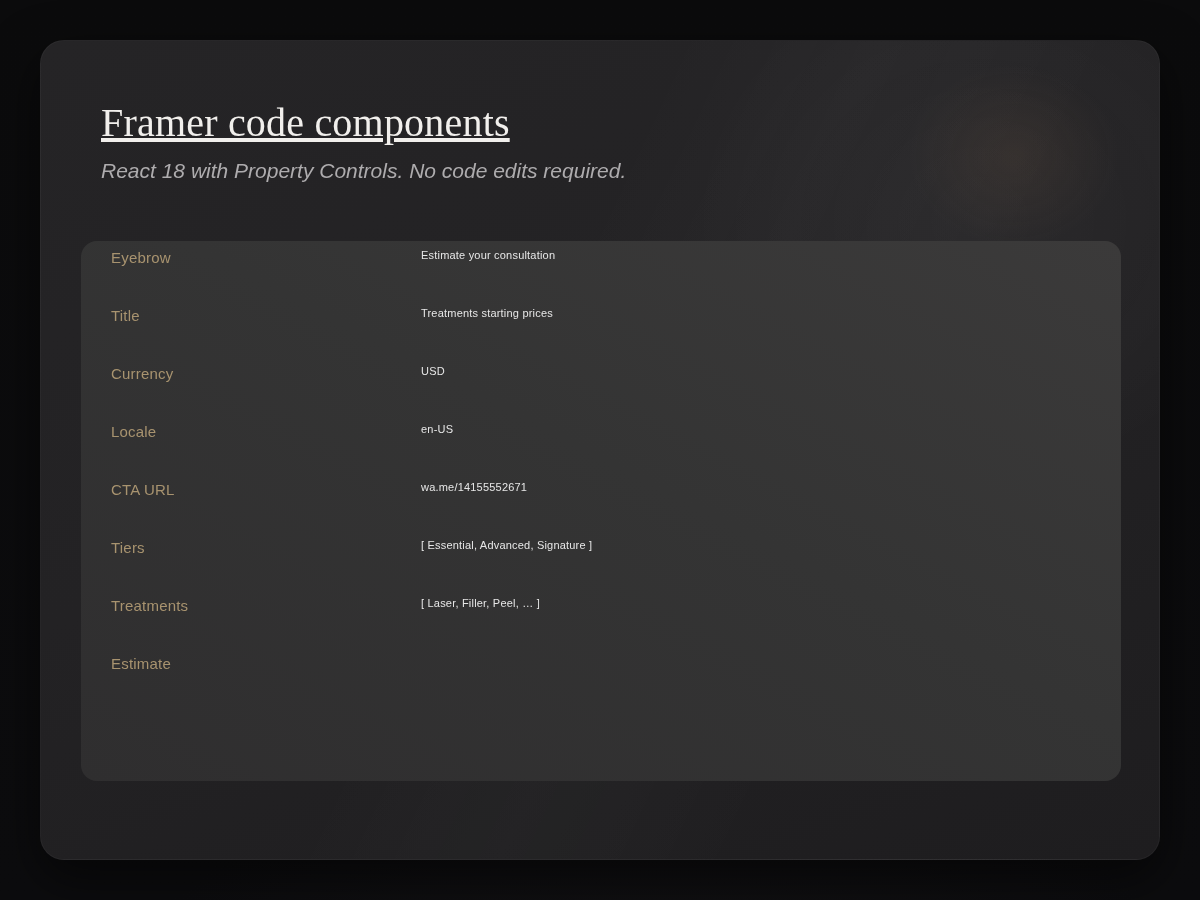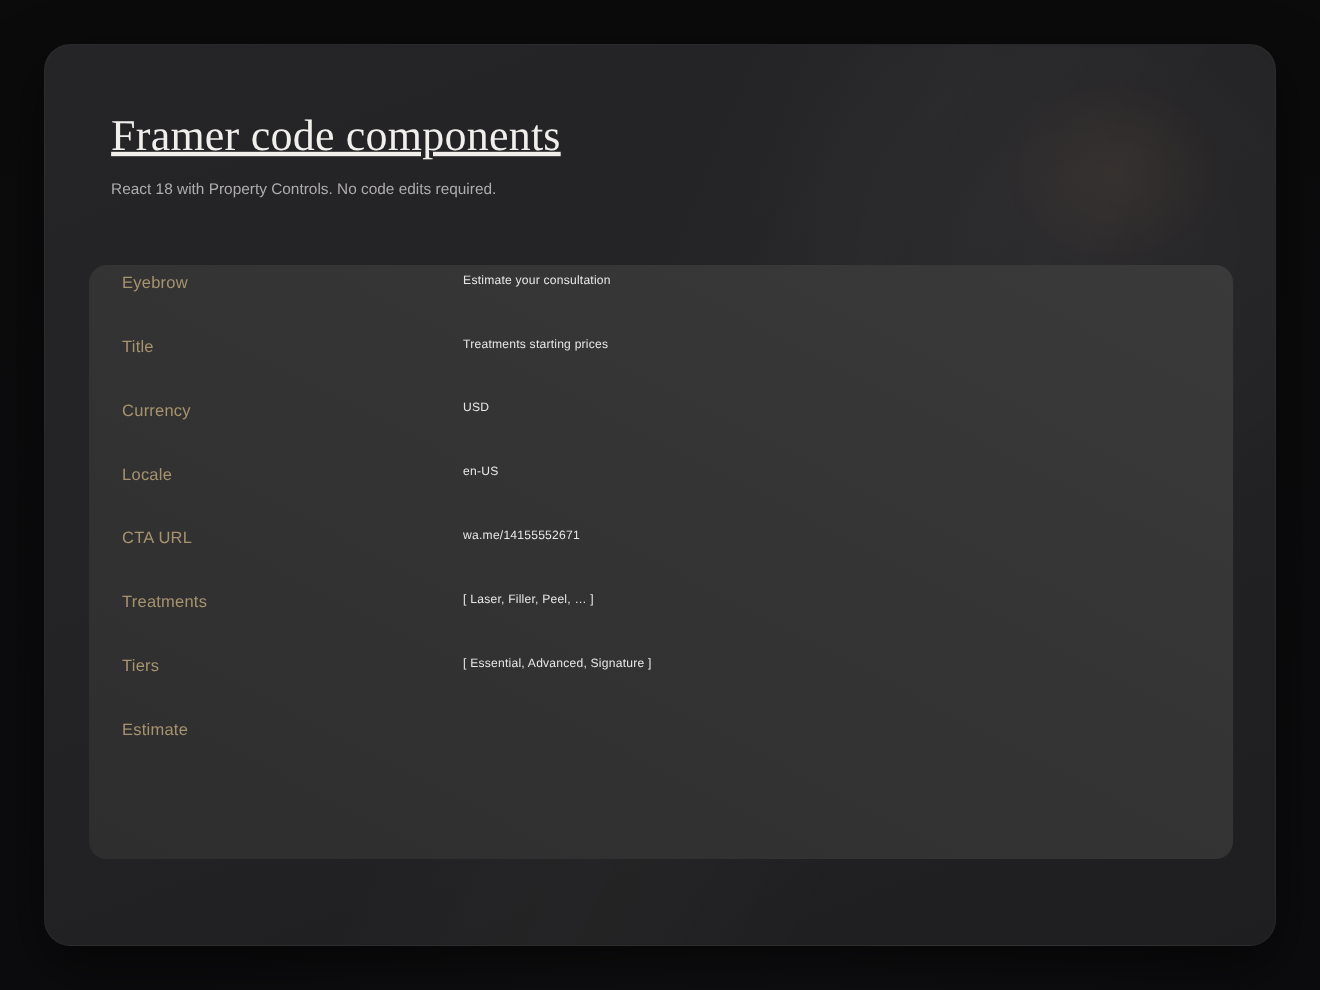--- a/index.html
+++ b/index.html
@@ -50,9 +50,10 @@
   }
   .subtitle{
     margin-top:12px;
-    font-size:14px;
+    font-size:21px;
     line-height:24px;
     color:var(--subtitle);
+    font-style:italic;
   }
   .card{
     position:absolute;

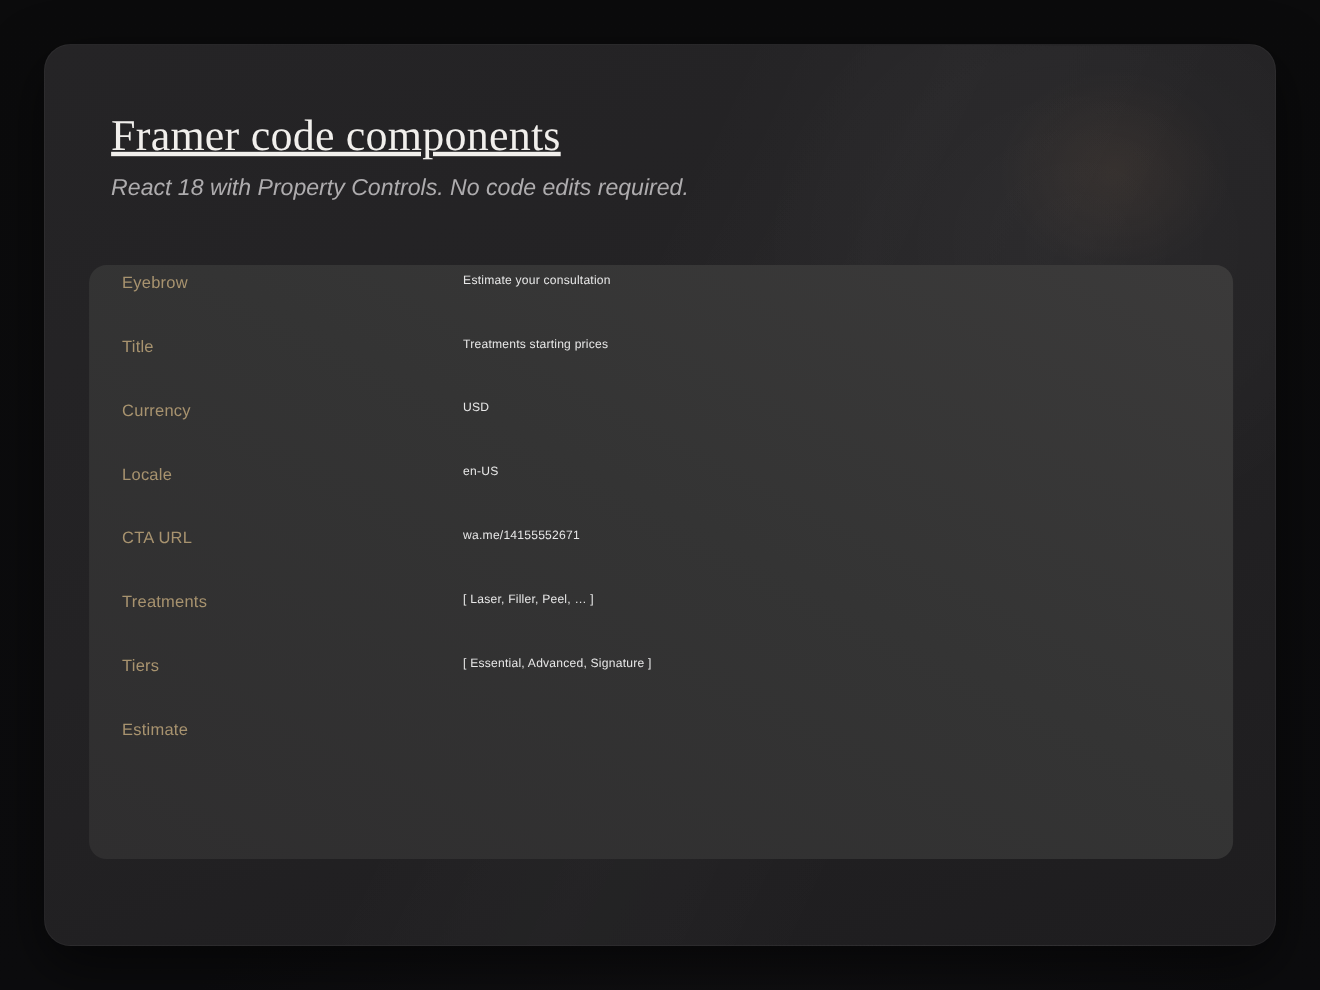--- a/index.html
+++ b/index.html
@@ -113,12 +113,12 @@
       <div class="value">wa.me/14155552671</div>
     </div>
     <div class="row">
+      <div class="label">Tiers</div>
+      <div class="value">[ Essential, Advanced, Signature ]</div>
+    </div>
+    <div class="row">
       <div class="label">Treatments</div>
       <div class="value">[ Laser, Filler, Peel, … ]</div>
-    </div>
-    <div class="row">
-      <div class="label">Tiers</div>
-      <div class="value">[ Essential, Advanced, Signature ]</div>
     </div>
     <div class="row">
       <div class="label">Estimate</div>

